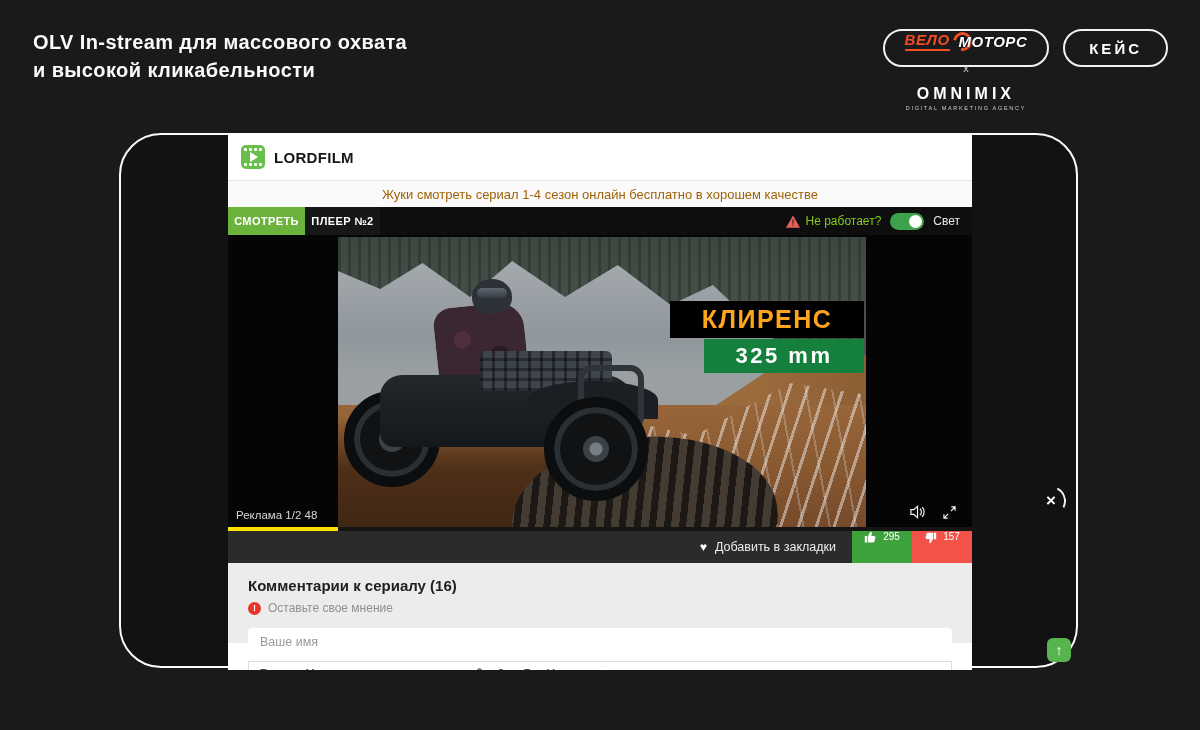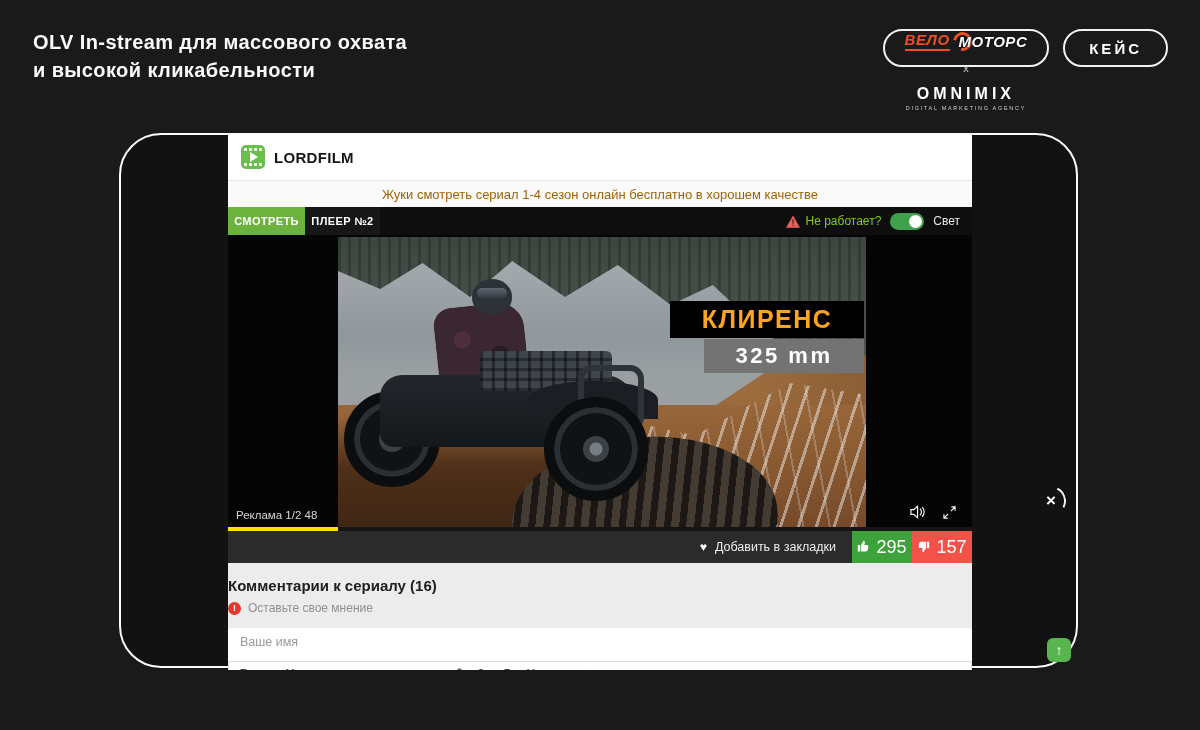--- a/index.html
+++ b/index.html
@@ -125,7 +125,7 @@
   .ov1 { position:absolute; right:2px; top:64px; width:194px; height:37px; background:#000;
     display:flex; align-items:center; justify-content:center; color:#ffa41e; font-weight:bold;
     font-size:25px; letter-spacing:1.5px; }
-  .ov2 { position:absolute; right:2px; top:102px; width:160px; height:34px; background:#737373;
+  .ov2 { position:absolute; right:2px; top:102px; width:160px; height:34px; background:#15803d;
     display:flex; align-items:center; justify-content:center; color:#fff; font-weight:bold;
     font-size:22px; letter-spacing:2.5px; }
 

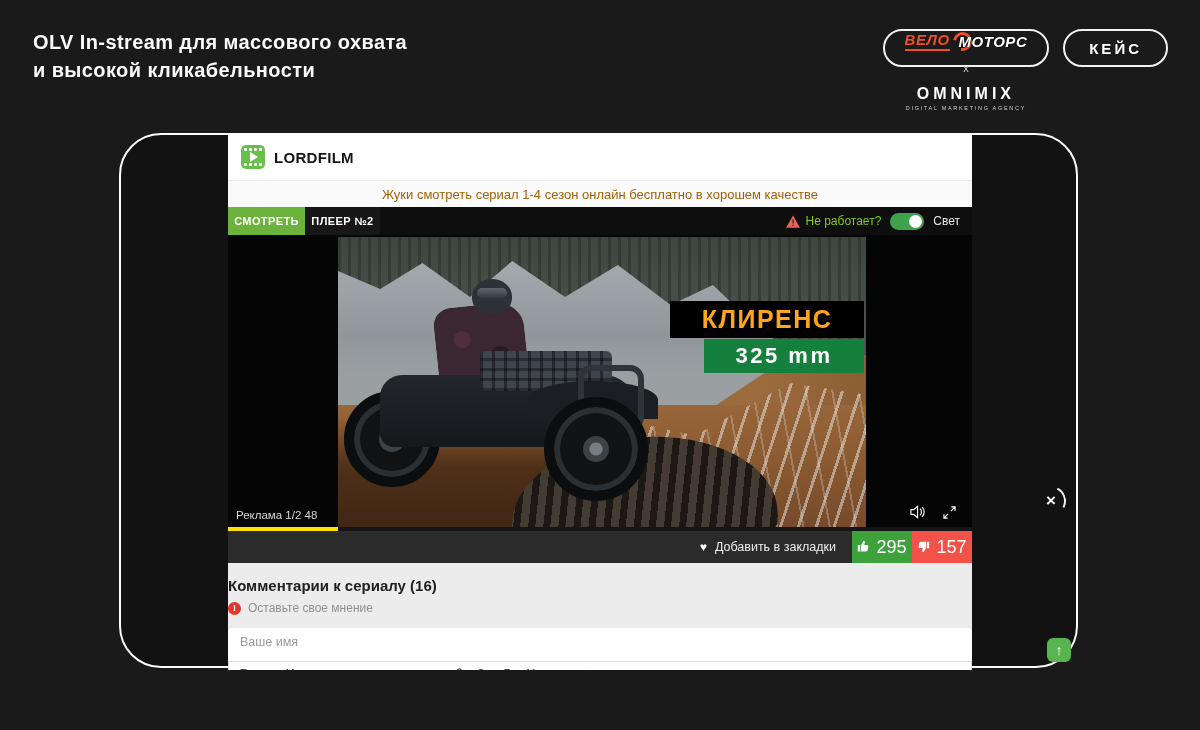--- a/index.html
+++ b/index.html
@@ -137,8 +137,8 @@
   .actions-bar { height:32px; background:#2b2b2b; display:flex; align-items:center; justify-content:flex-end; }
   .bookmark { display:flex; align-items:center; gap:8px; color:#ededed; font-size:12.5px; margin-right:16px; }
   .heart { color:#fff; font-size:12px; }
-  .vote-btn { width:60px; height:32px; display:flex; gap:6px; align-items:center; justify-content:center;
-    color:#fff; font-size:18px; }
+  .vote-btn { width:60px; height:32px; display:flex; gap:6px; align-items:flex-start; justify-content:center;
+    color:#fff; font-size:10px; }
   .btn-like { background:#3ea23c; }
   .btn-dislike { background:#f25248; }
   .thumb-down svg { transform:rotate(180deg); }

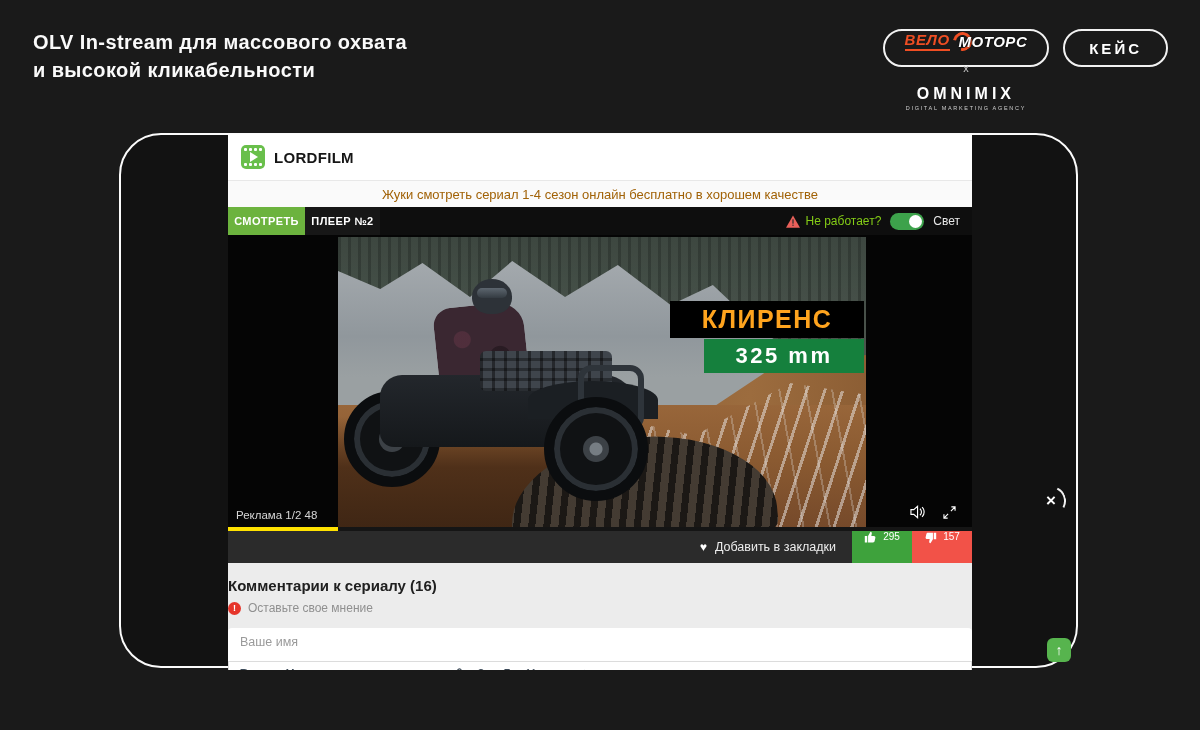--- a/index.html
+++ b/index.html
@@ -143,7 +143,7 @@
   .btn-dislike { background:#f25248; }
   .thumb-down svg { transform:rotate(180deg); }
 
-  .comments { height:80px; background:#ececec; padding:10px 0 0; }
+  .comments { height:80px; background:#ececec; padding:10px 20px 0; }
   .comments-title { font-size:15px; font-weight:bold; color:#202020; margin:4px 0 7px; }
   .hint { display:flex; align-items:center; gap:7px; font-size:12px; color:#909090; }
   .hint-badge { width:13px; height:13px; border-radius:50%; background:#e6352b; color:#fff; font-size:9px;

